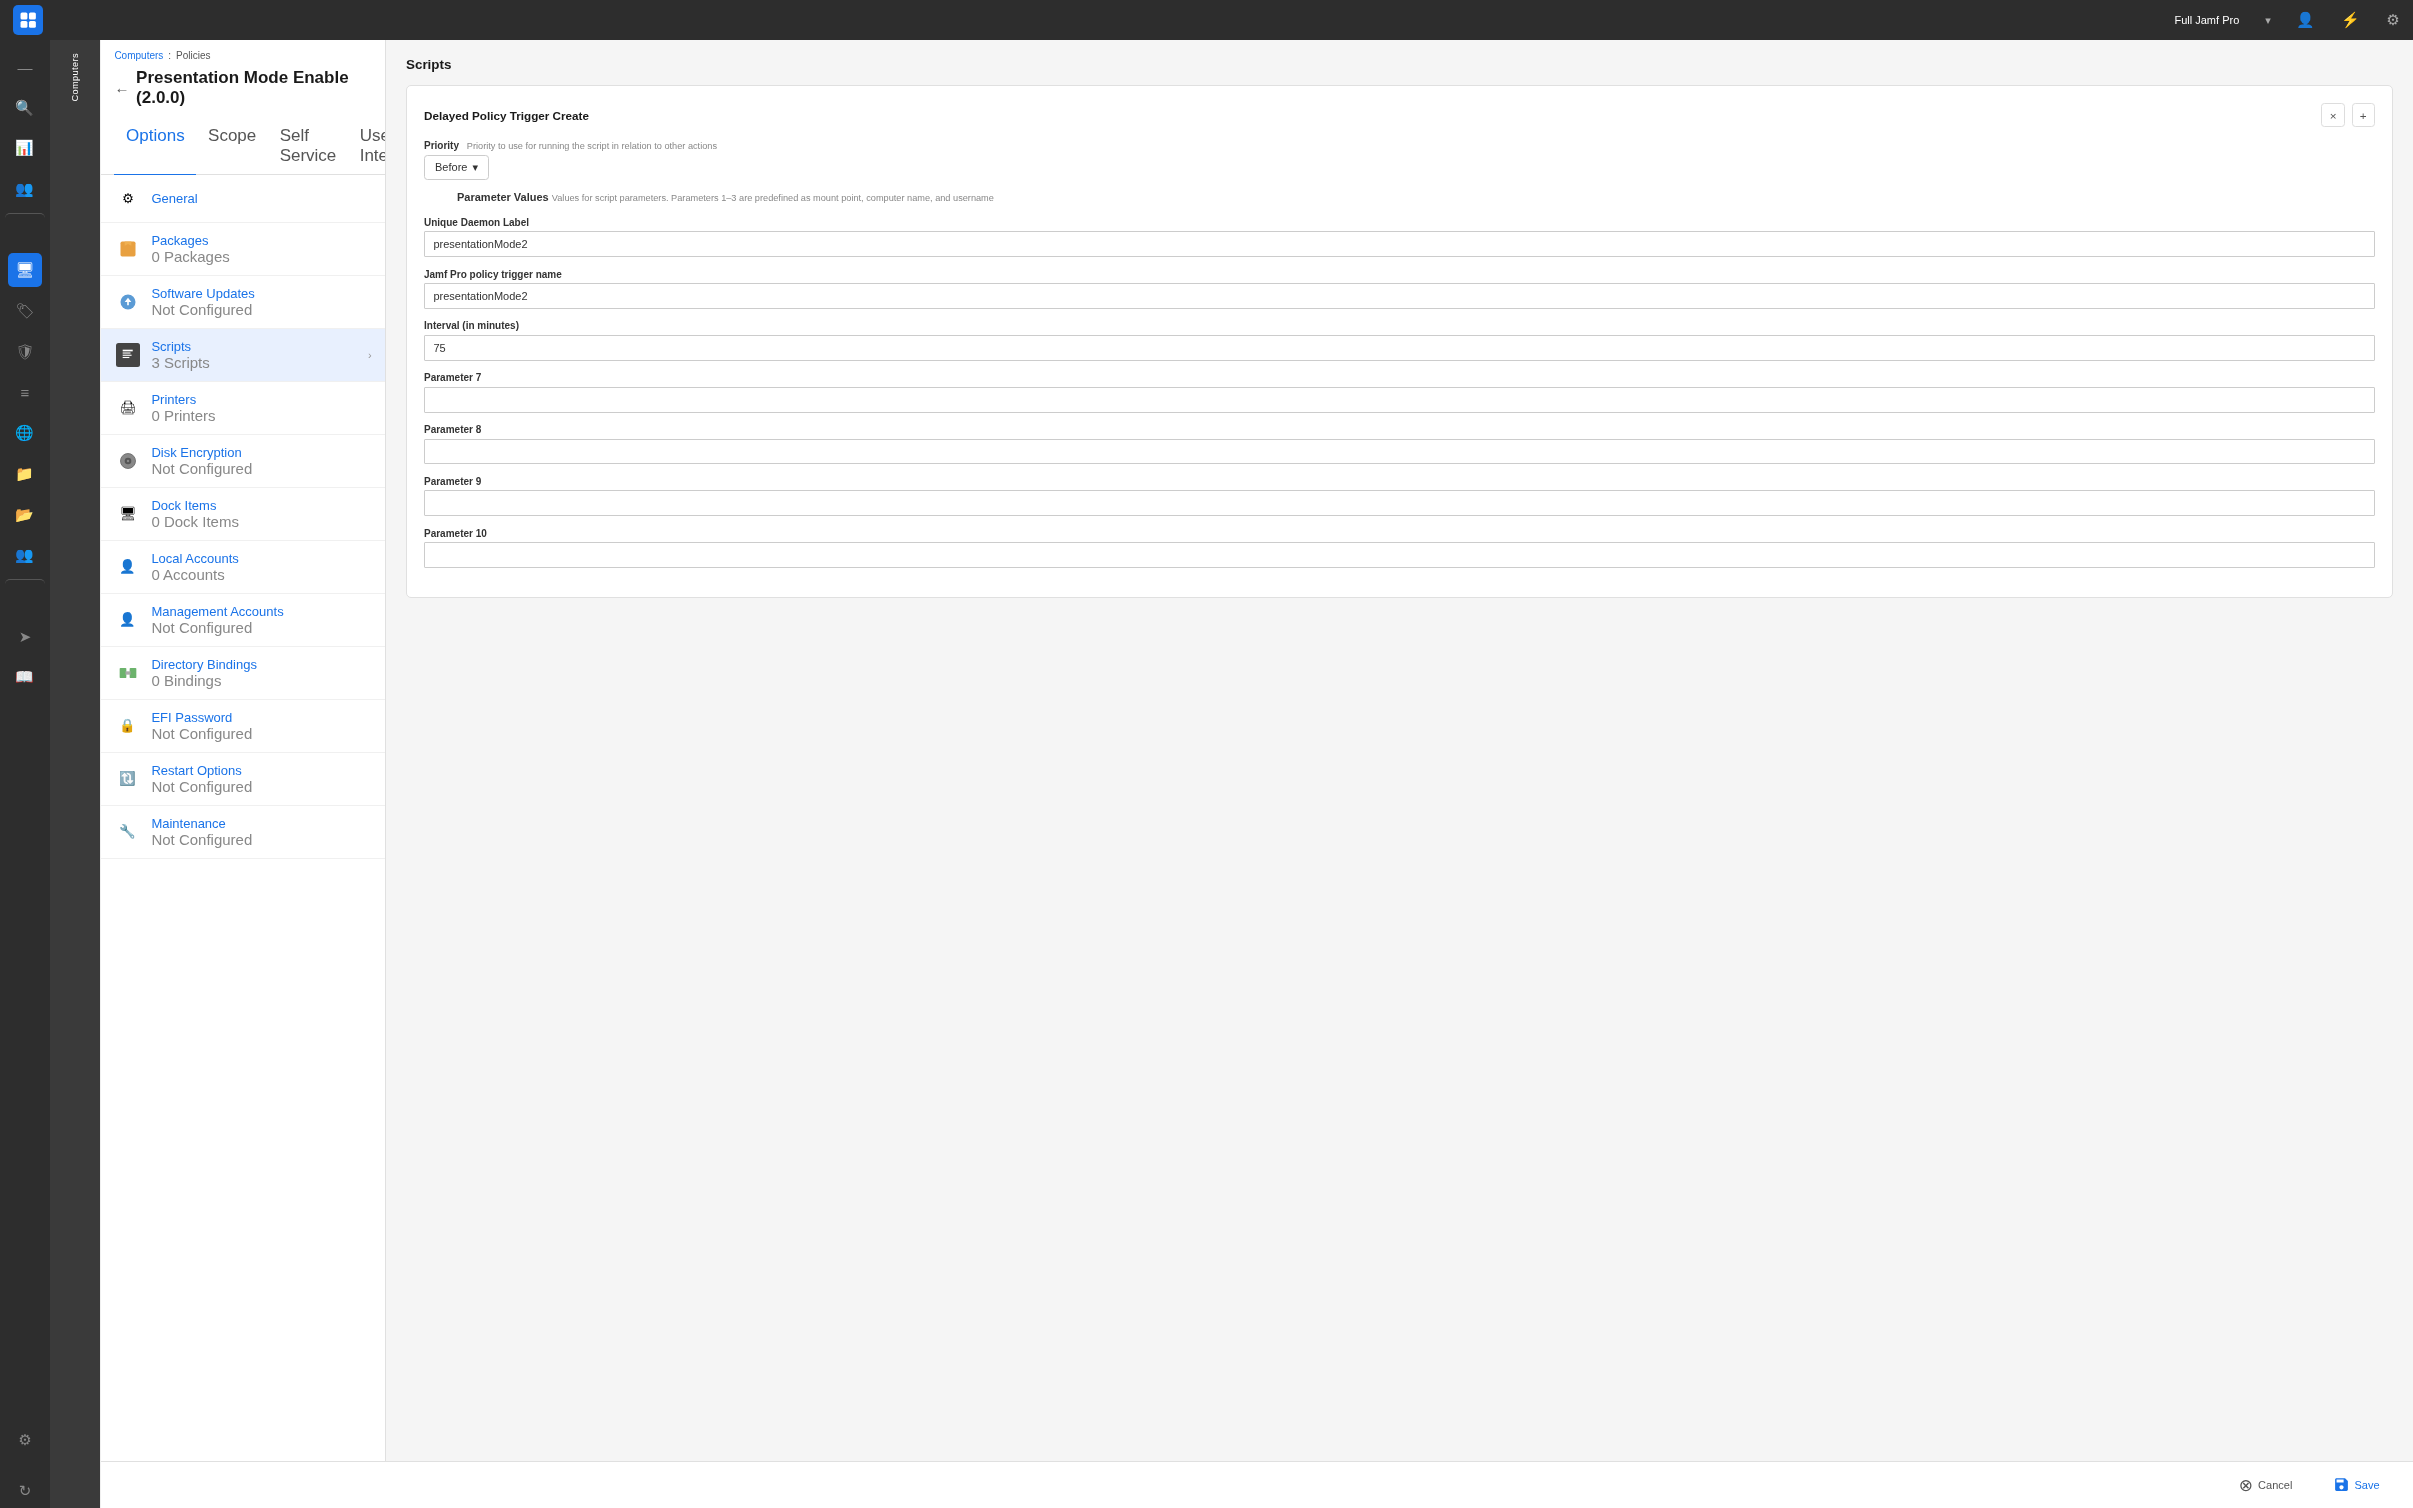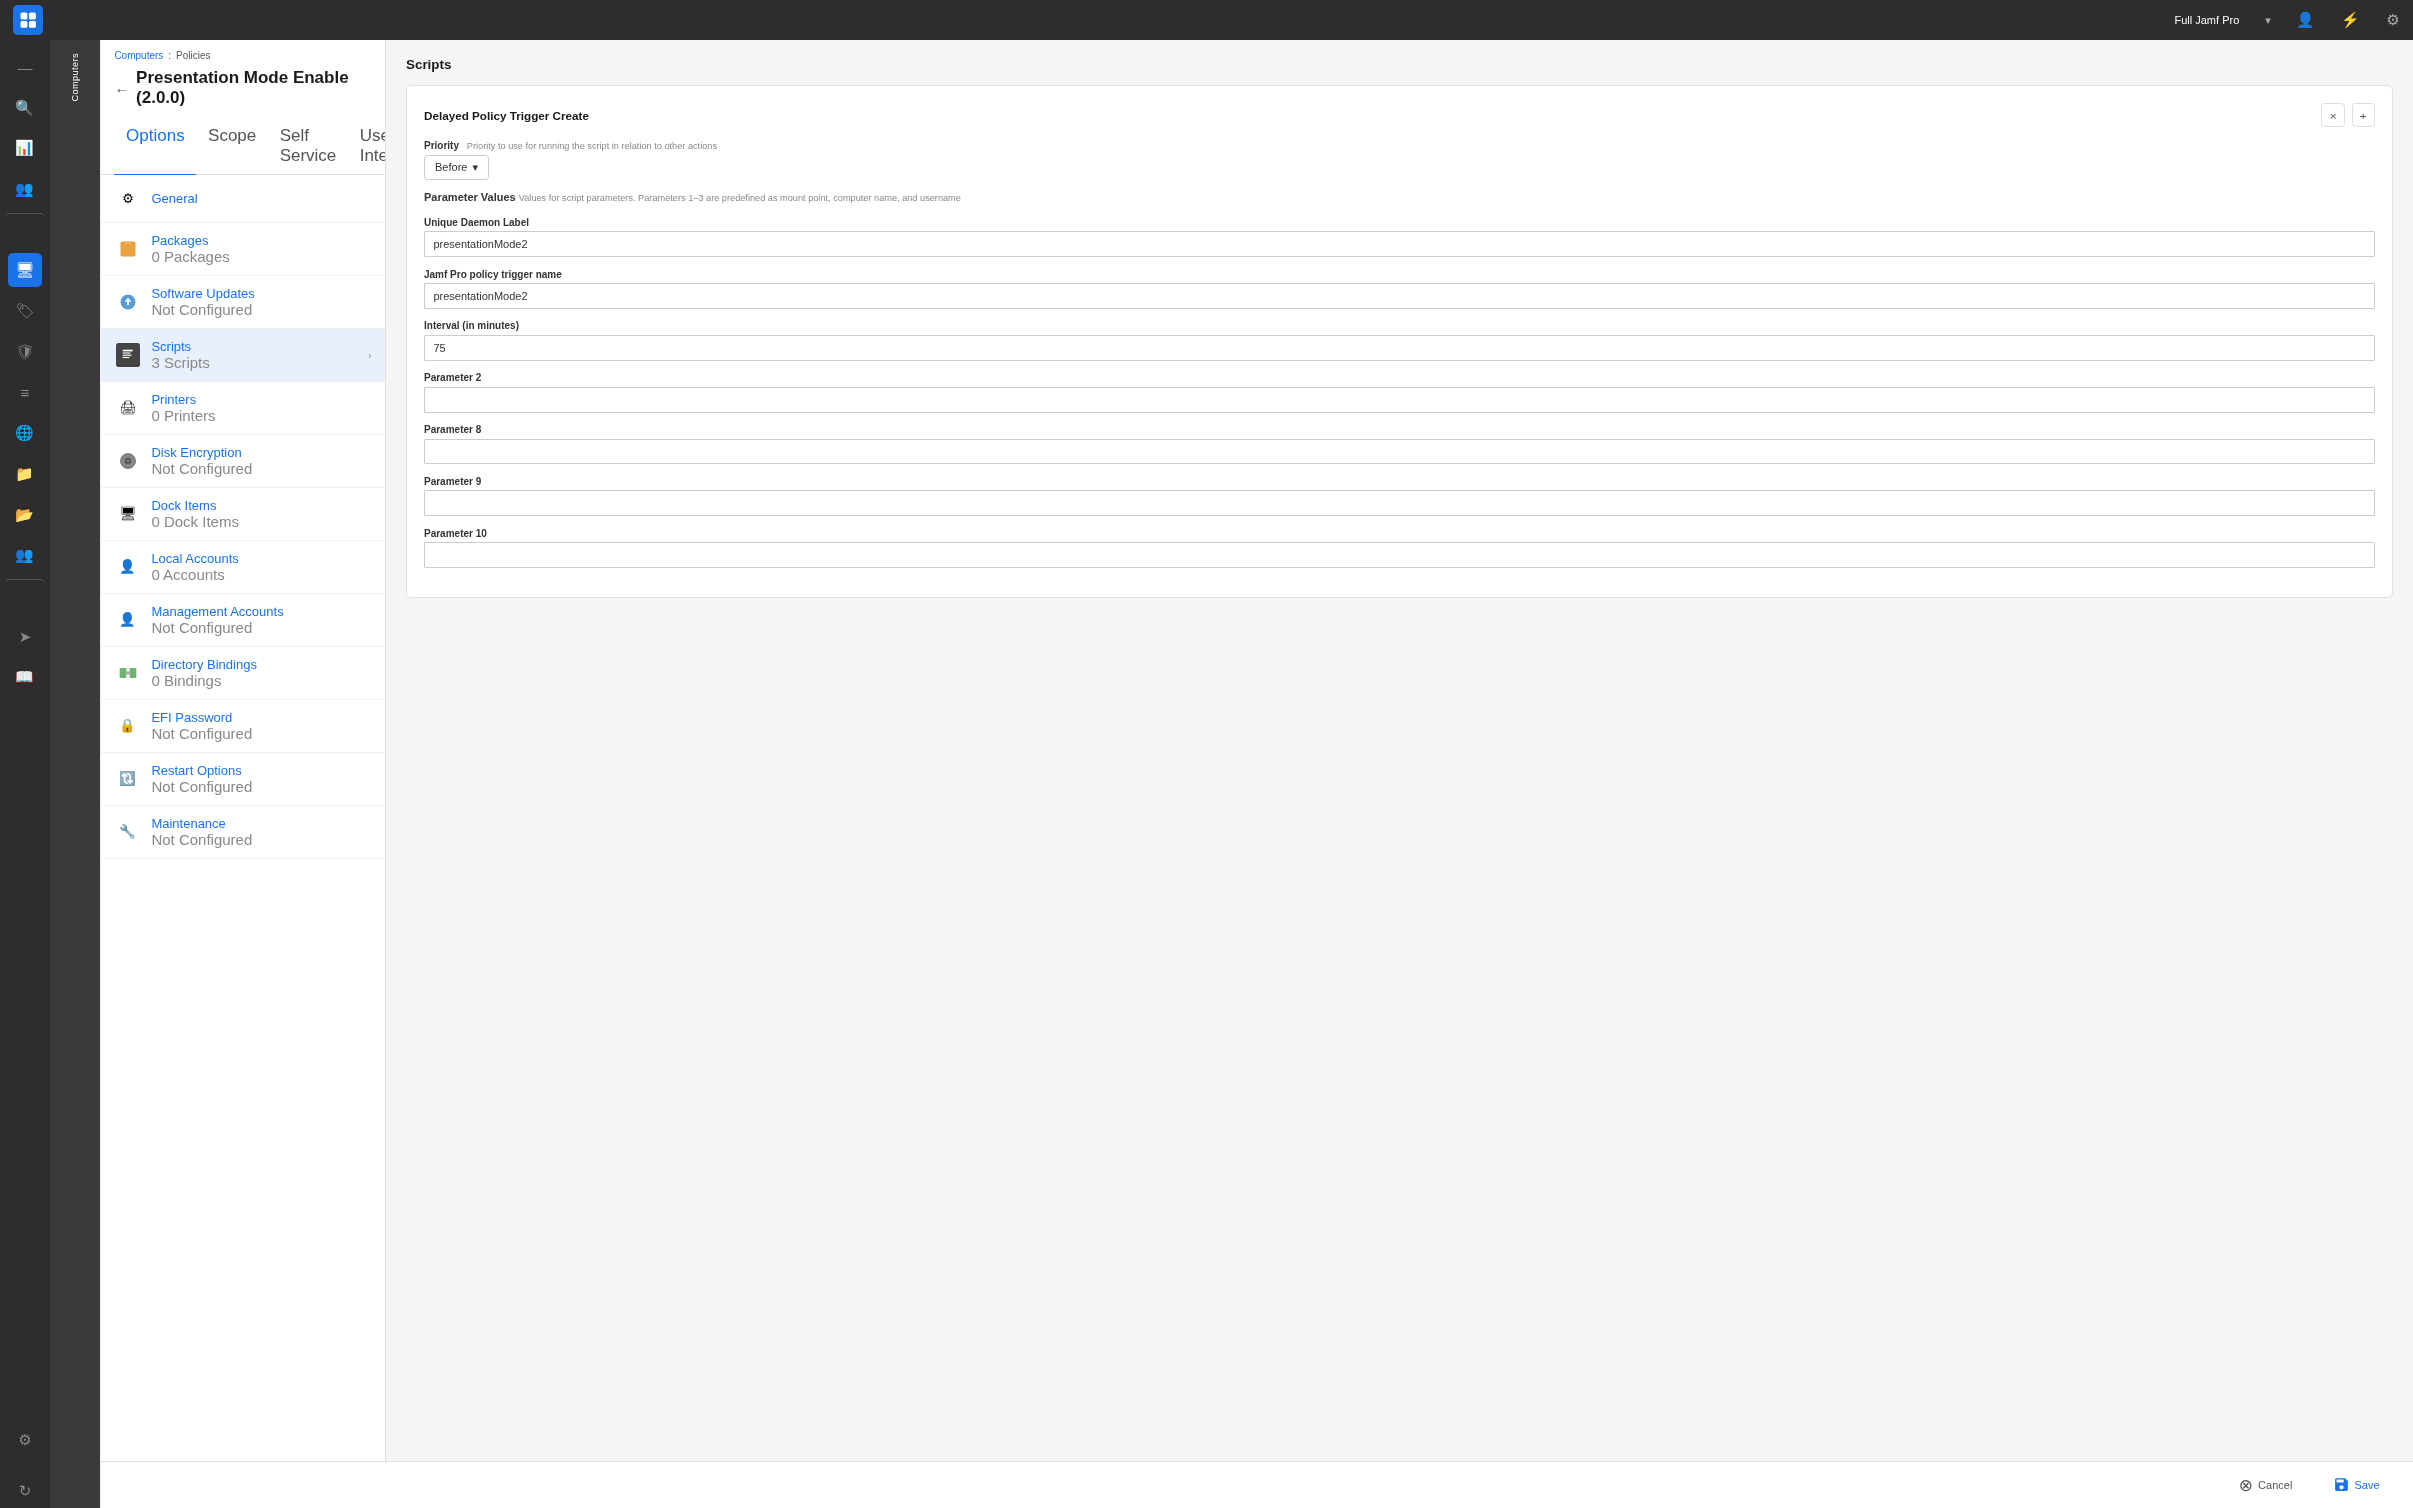--- a/index.html
+++ b/index.html
@@ -127,7 +127,7 @@
     }
     .field-hint { font-size: 9.2px; color: #888; margin-left: 5px; font-weight: normal; }
 
-    .param-section { margin-bottom: 13.4px; }
+    .param-section { margin-bottom: 13.4px; margin-left: 33px; }
     .param-title { font-size: 11px; font-weight: 600; color: #333; margin-bottom: 3.4px; }
     .param-hint { font-size: 9.2px; color: #888; margin-bottom: 8.4px; }
 

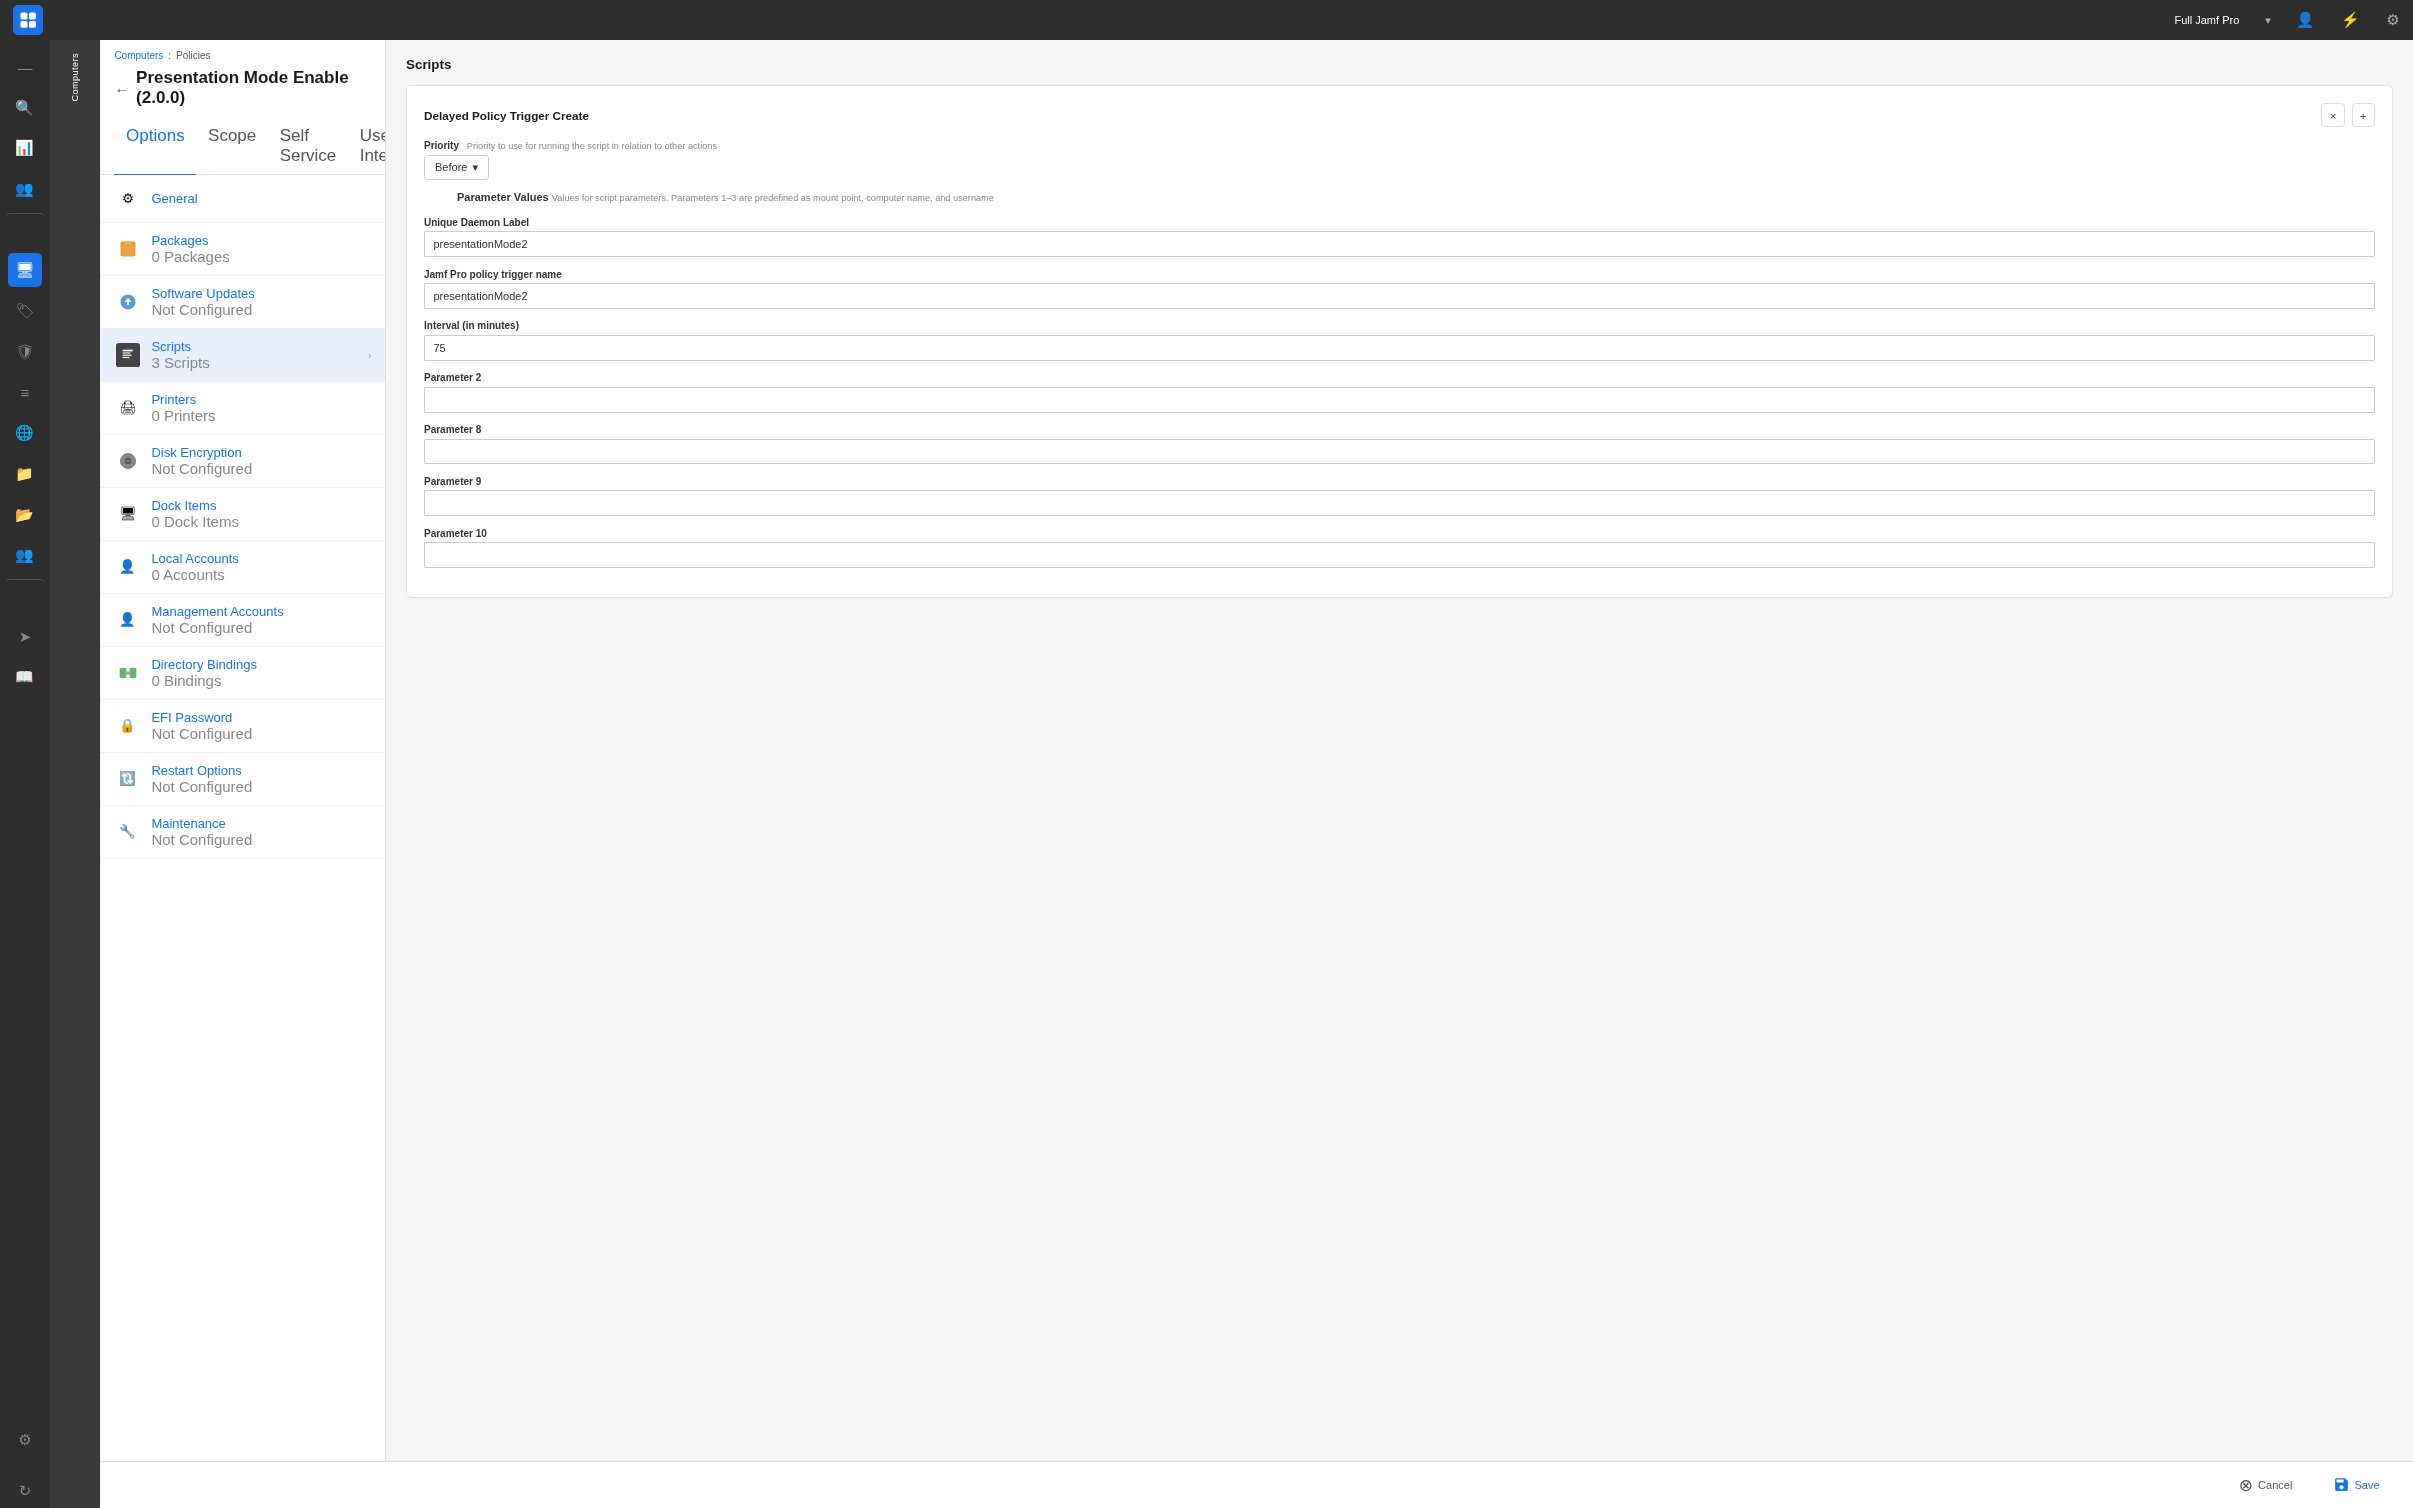--- a/index.html
+++ b/index.html
@@ -398,7 +398,7 @@
       </div>
 
       <div class="field-group">
-        <div class="field-label">Parameter 2</div>
+        <div class="field-label">Parameter 7</div>
         <input class="text-input" type="text" value="" style="">
       </div>
 

